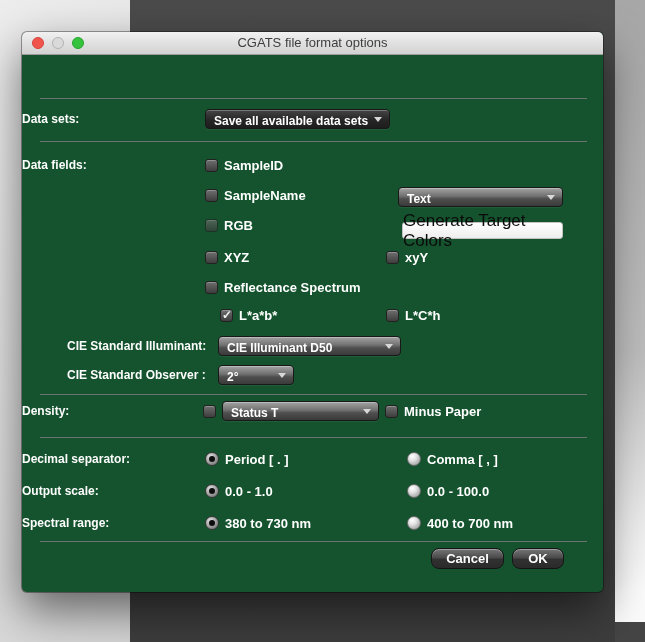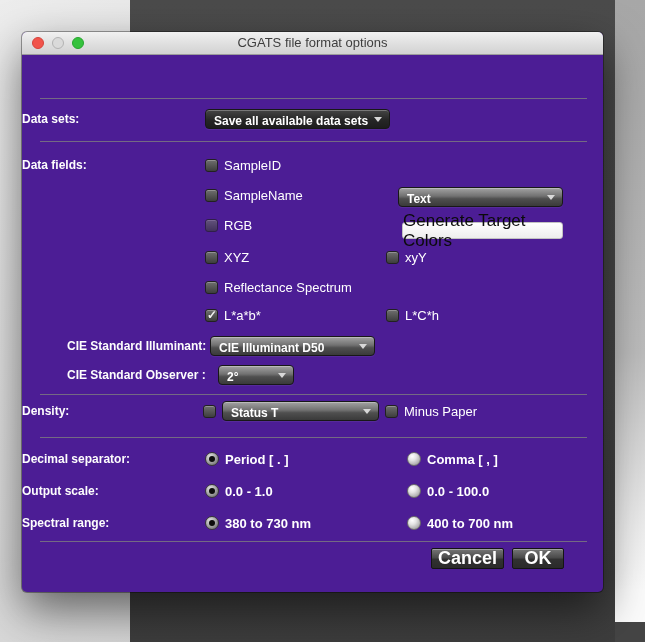--- a/index.html
+++ b/index.html
@@ -17,7 +17,7 @@
 
   
   .dialog{position:absolute;left:22px;top:32px;width:581px;height:560px;
-    border-radius:5px;background:#4c1d95;
+    border-radius:5px;background:#14532d;
     box-shadow:0 18px 45px rgba(0,0,0,.55),0 0 0 1px rgba(0,0,0,.35);}
   .titlebar{position:relative;height:22px;border-radius:5px 5px 0 0;
     background:linear-gradient(180deg,#f1f1f1 0%,#e2e2e2 45%,#d2d2d2 100%);

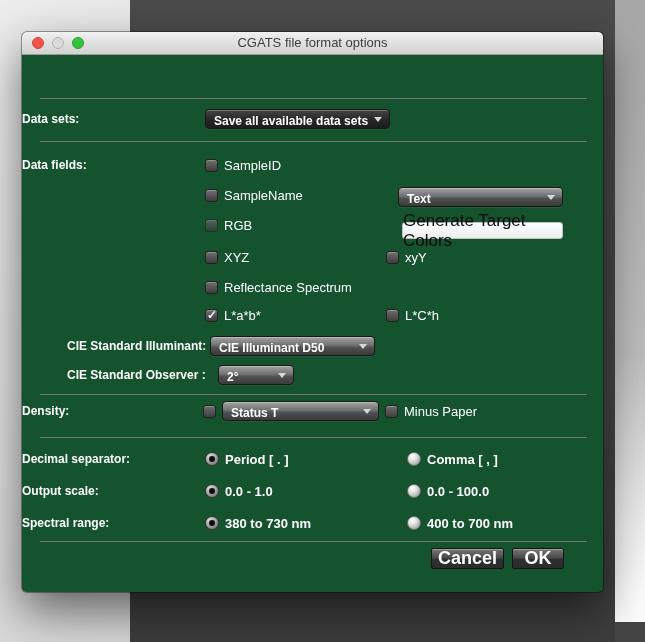--- a/index.html
+++ b/index.html
@@ -58,7 +58,7 @@
   .cb.dim{opacity:.65;}
   .cb.on::after{content:"\2713";position:absolute;left:1px;top:-2px;
     color:#f2f2f2;font-size:12px;font-weight:bold;}
-  .cblab{font-weight:normal;font-size:13px;color:#fff;white-space:nowrap;}
+  .cblab{font-weight:bold;font-size:13px;color:#fff;white-space:nowrap;}
 
   
   .rdrow{position:absolute;display:flex;align-items:center;gap:6px;height:16px;text-align:right;}

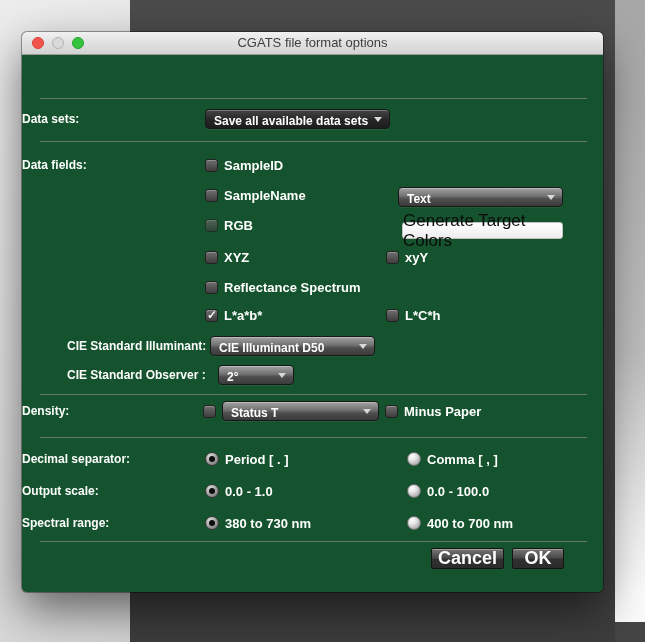--- a/index.html
+++ b/index.html
@@ -133,7 +133,7 @@
       <span class="cb"></span>
       <span class="cblab">Reflectance Spectrum</span>
     </div>
-    <div class="cbrow" style="left:183px;top:252px">
+    <div class="cbrow" style="left:198px;top:252px">
       <span class="cb on"></span>
       <span class="cblab">L*a*b*</span>
     </div>

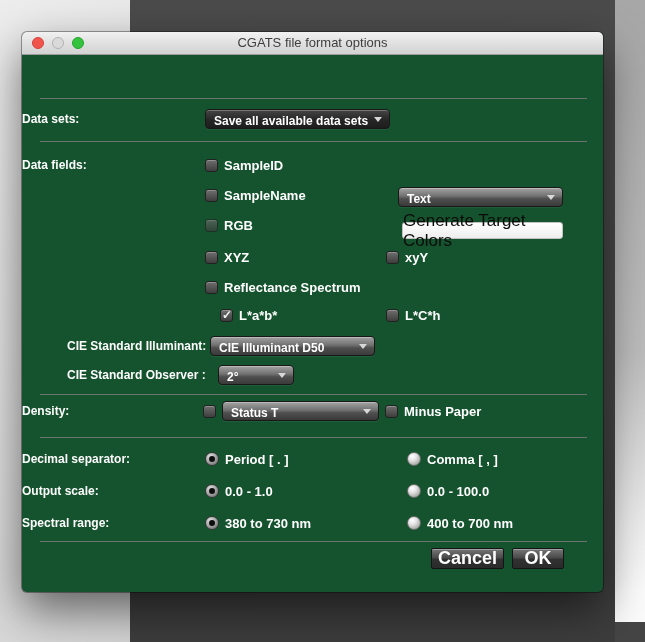--- a/index.html
+++ b/index.html
@@ -149,7 +149,7 @@
     <div class="btn-white" style="left:380px;top:167px;width:161px;height:17px">Generate Target Colors</div>
 
     <div class="lbl lbl-cie" style="top:281px;line-height:20px">CIE Standard Illuminant:</div>
-    <div class="dd dd-grad" style="left:188px;top:281px;width:165px;height:20px">
+    <div class="dd dd-grad" style="left:196px;top:281px;width:183px;height:20px">
       <span>CIE Illuminant D50</span>
       <span class="chev"></span>
     </div>

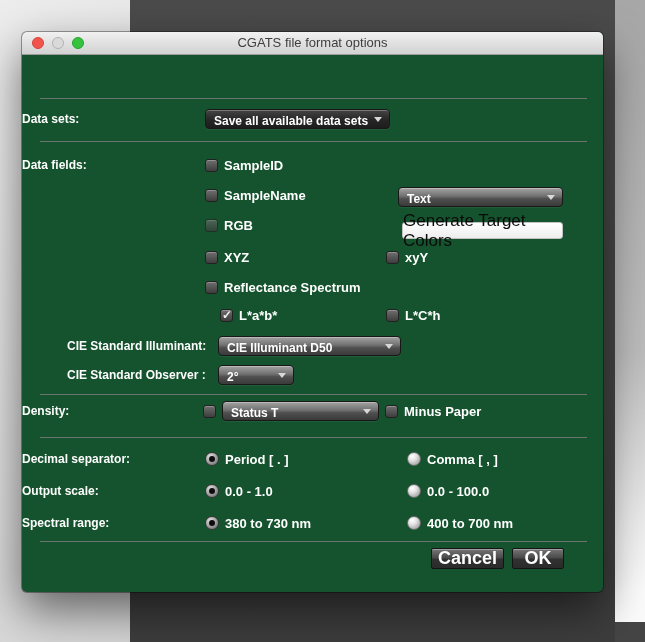--- a/index.html
+++ b/index.html
@@ -73,7 +73,7 @@
 
   
   .btn{position:absolute;box-sizing:border-box;display:flex;align-items:center;justify-content:center;
-    border-radius:2px;border:1px solid #141414;color:#fff;font-weight:bold;font-size:18px;
+    border-radius:8px;border:1px solid #141414;color:#fff;font-weight:bold;font-size:13px;
     background:linear-gradient(180deg,#767676 0%,#4b4b4b 45%,#313131 55%,#2a2a2a 100%);
     box-shadow:inset 0 1px 0 rgba(255,255,255,.32);cursor:default;}
   .btn-white{position:absolute;box-sizing:border-box;display:flex;align-items:center;justify-content:center;

